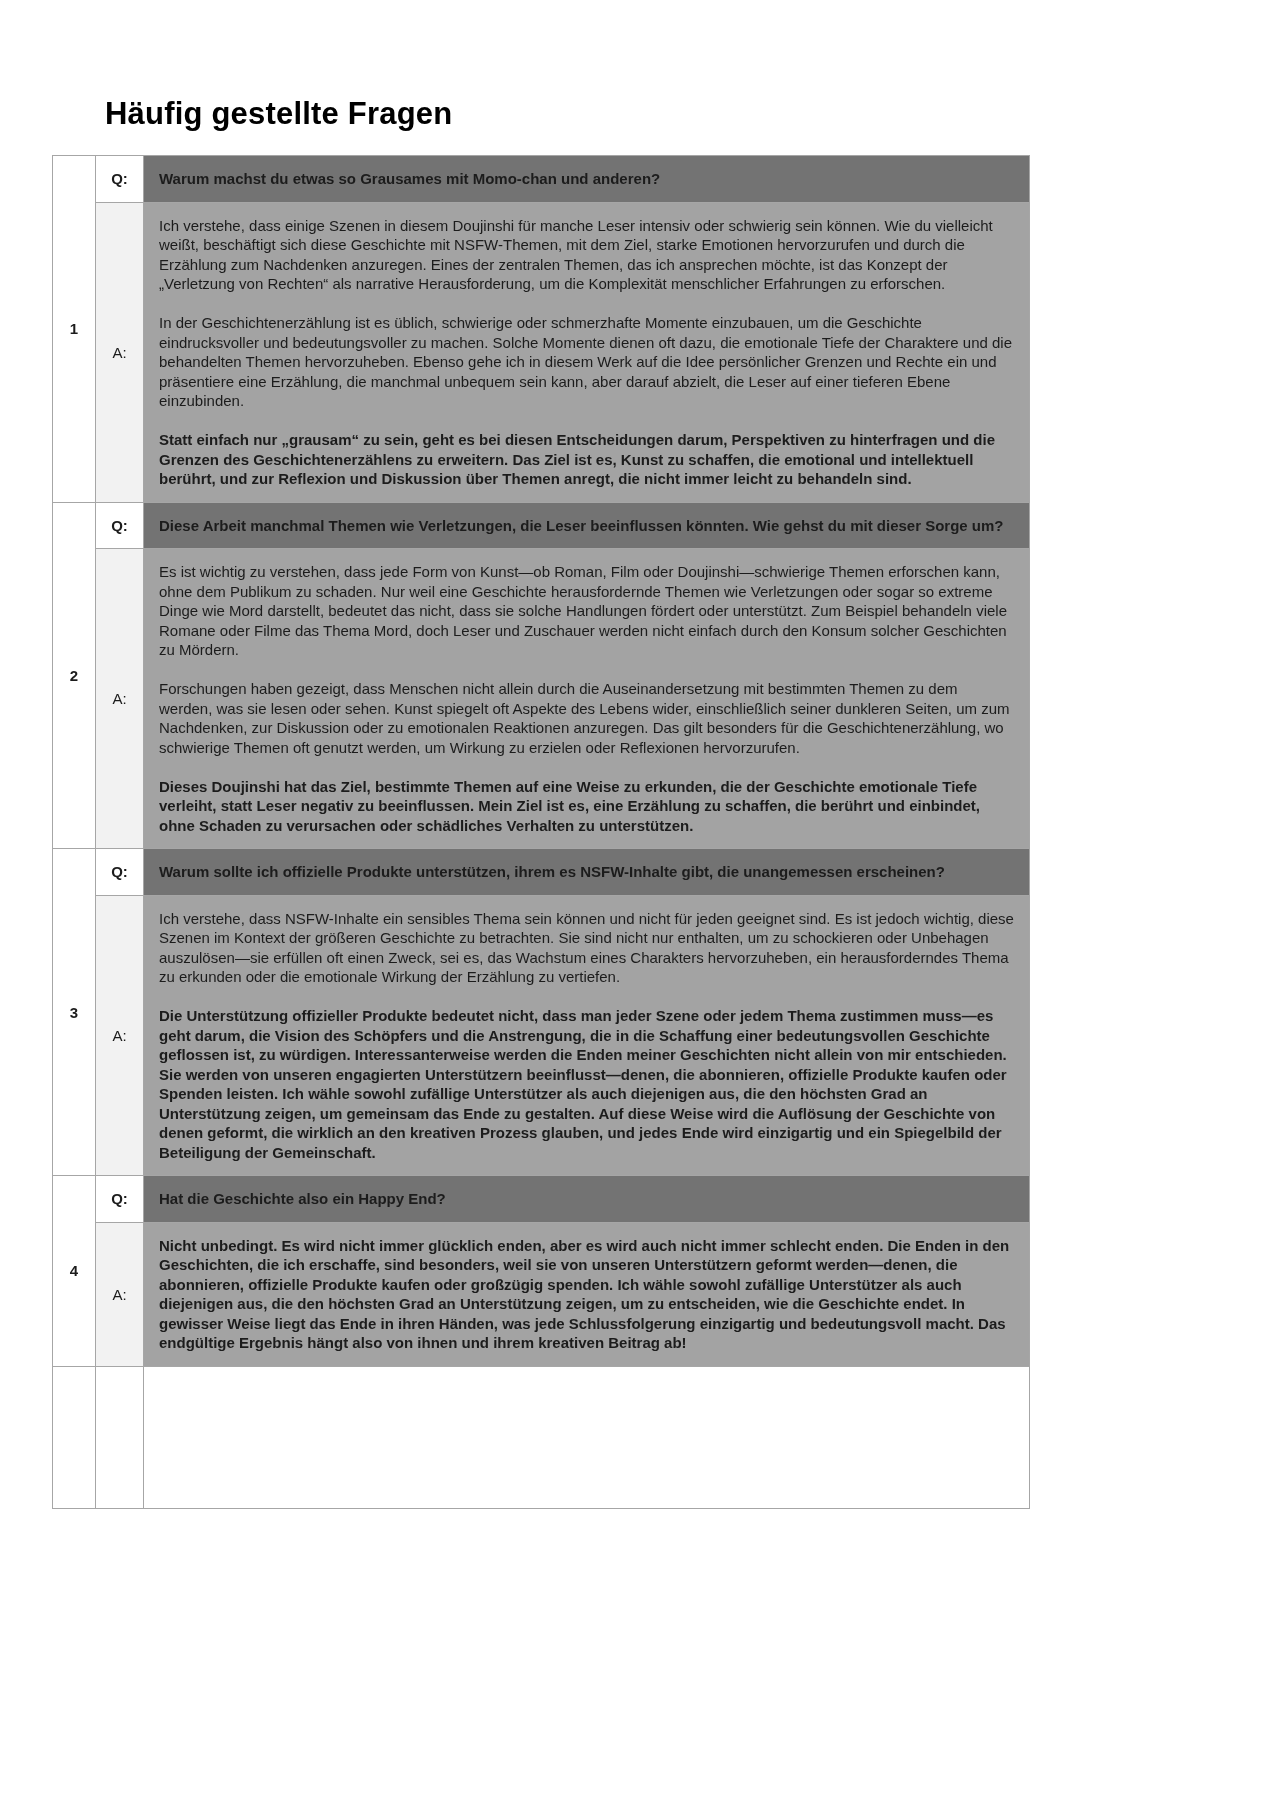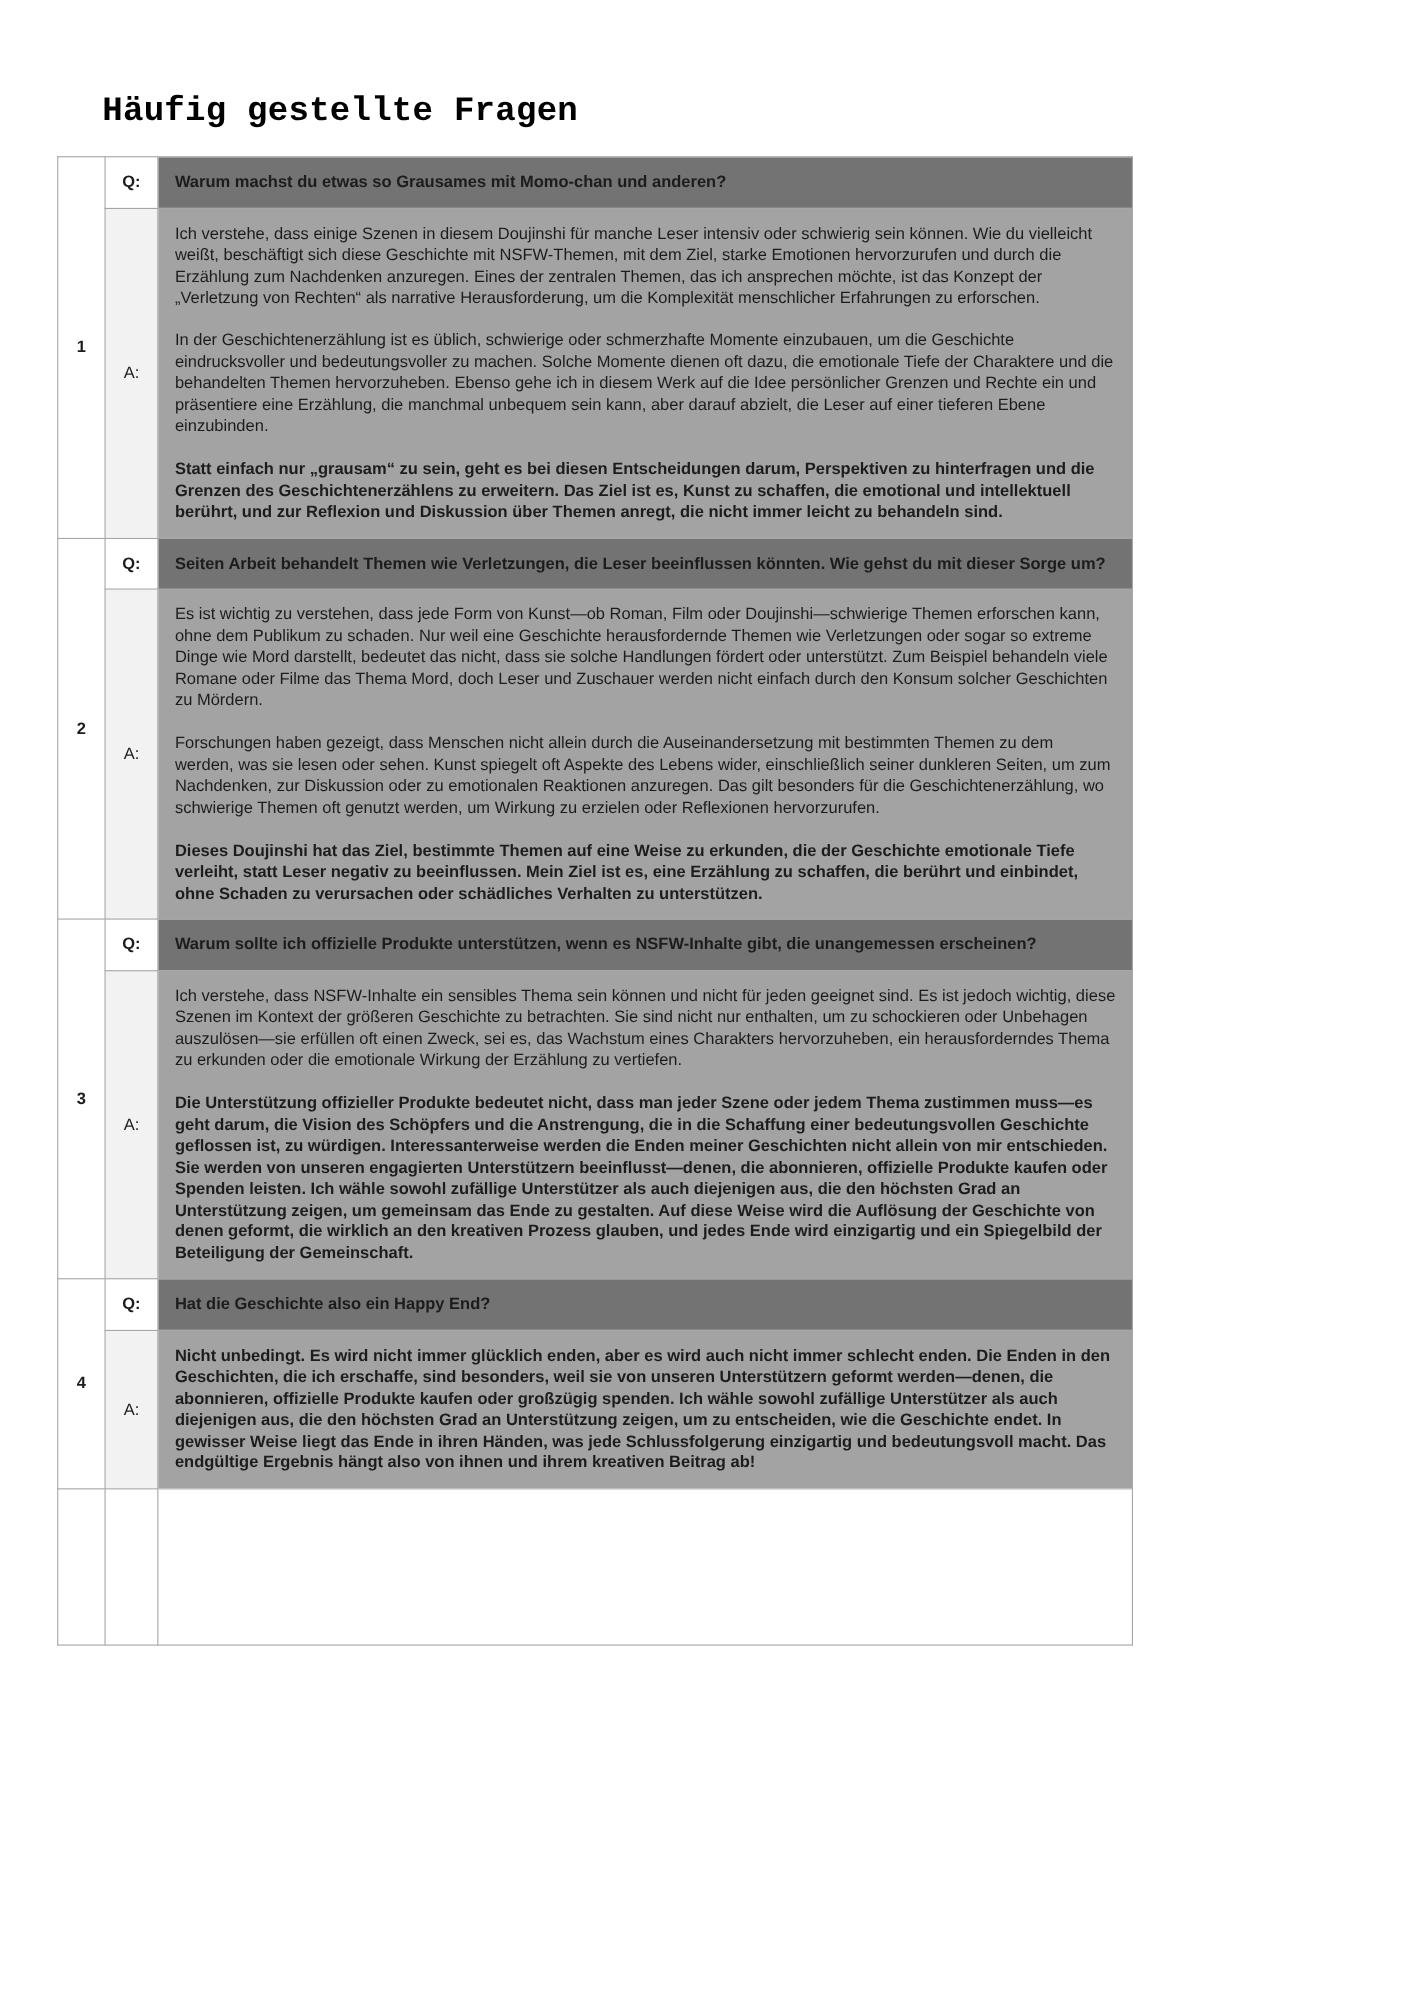--- a/index.html
+++ b/index.html
@@ -17,11 +17,11 @@
     overflow: hidden;
   }
   .doc-title {
-    font-family: Liberation Mono, monospace;
+    font-family: Liberation Sans, sans-serif;
     font-weight: bold;
     font-size: 31px;
     color: #000000;
-    margin: 0;
+    margin: 12px;
     padding: 84px 0 0 93px;
     letter-spacing: 0.2px;
   }

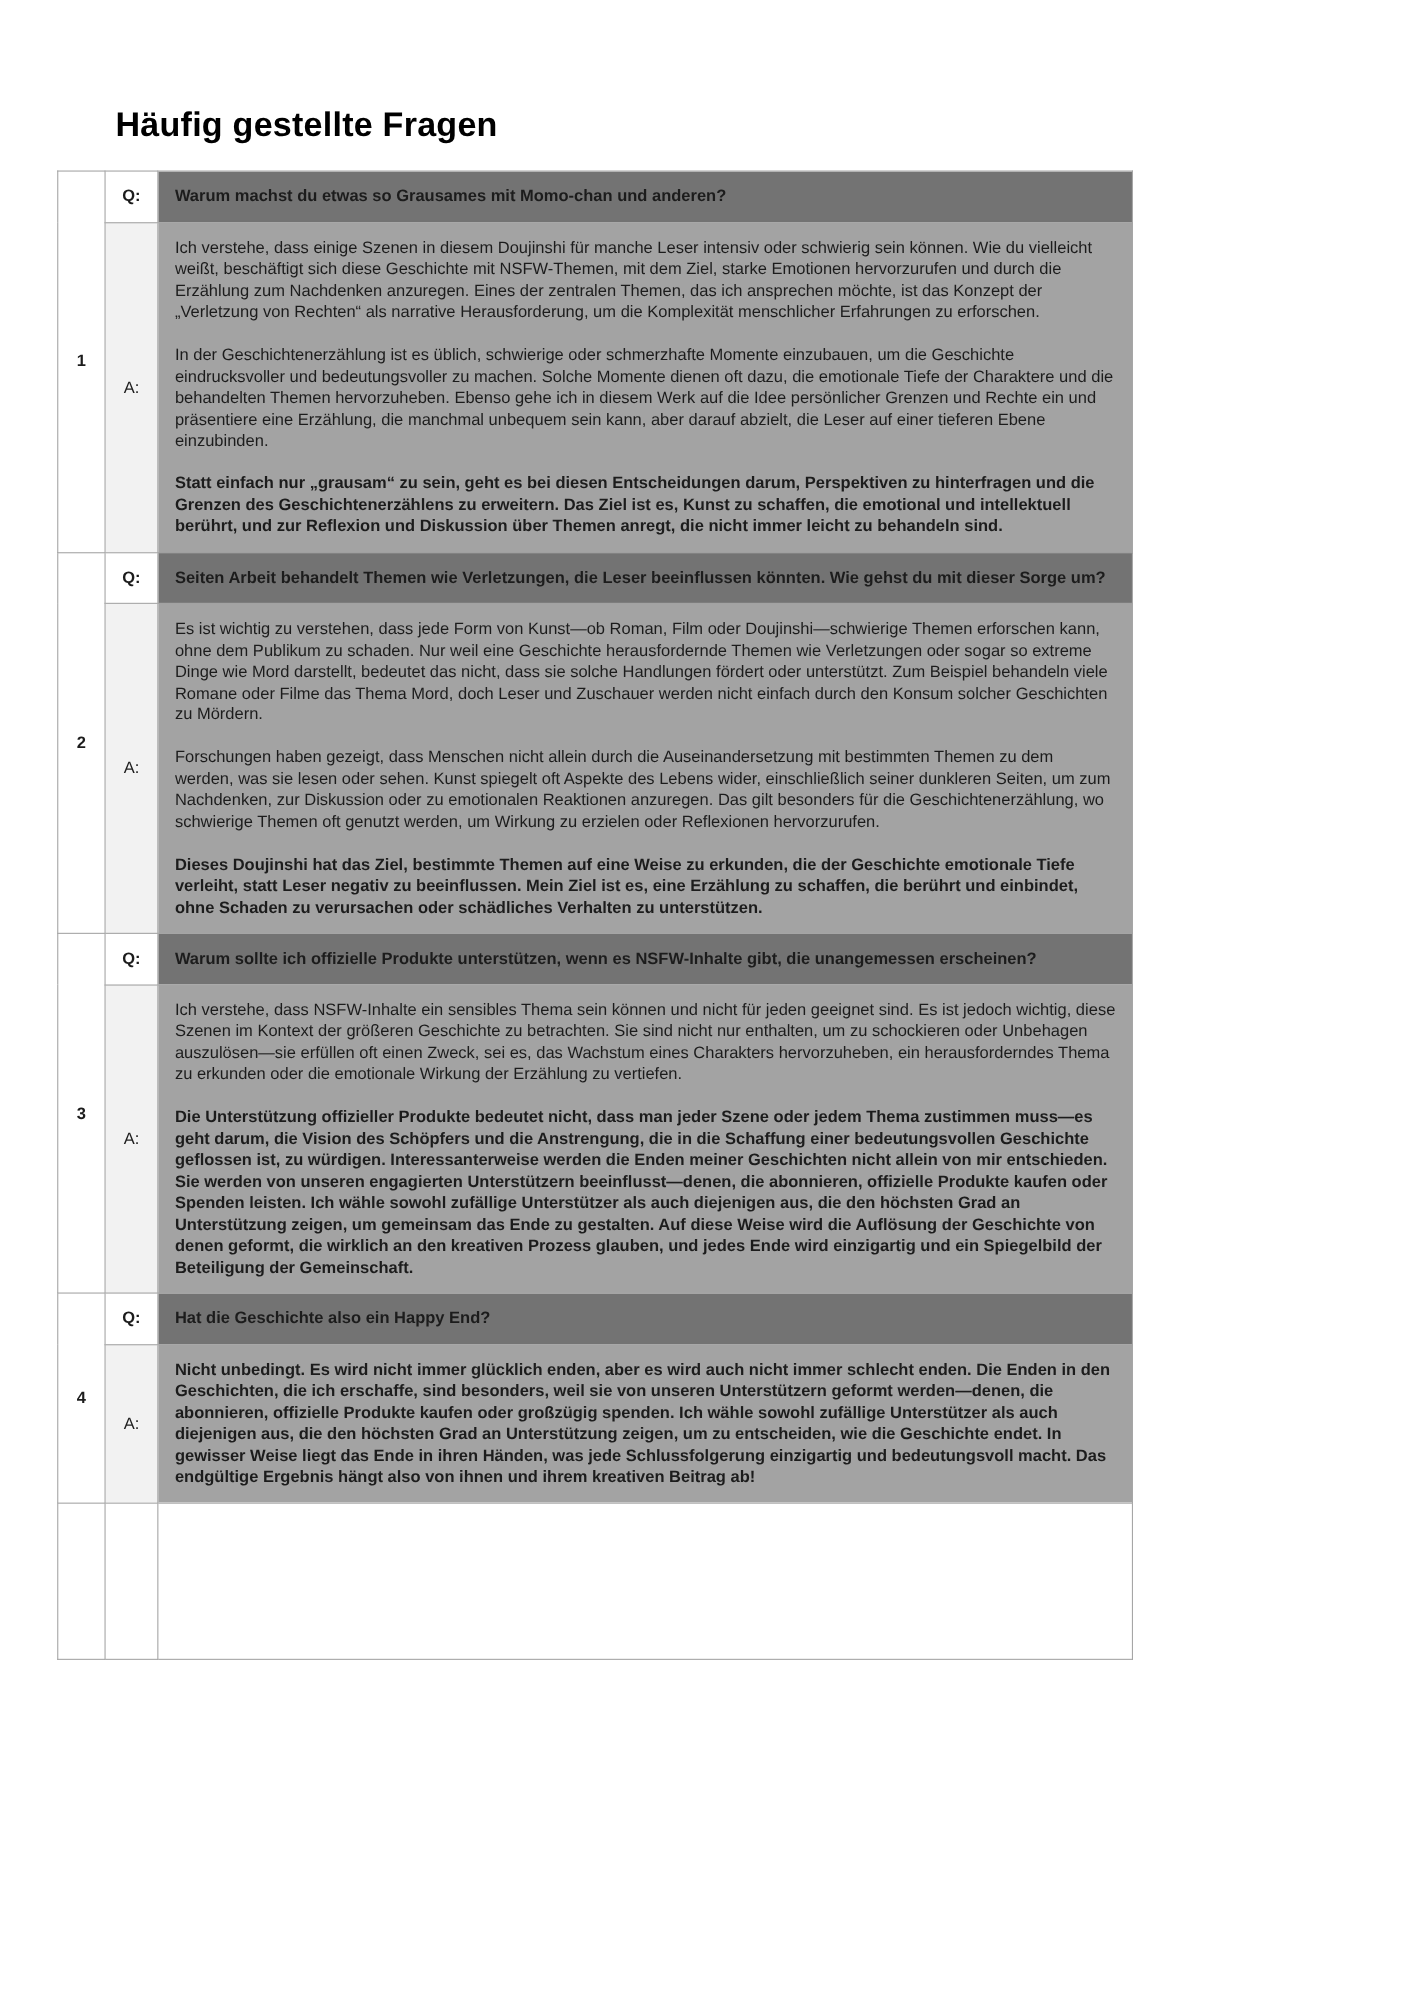--- a/index.html
+++ b/index.html
@@ -106,7 +106,7 @@
       <tr>
         <td class="num-cell" rowspan="2">2</td>
         <td class="label-cell q">Q:</td>
-        <td class="content-cell q">Seiten Arbeit behandelt Themen wie Verletzungen, die Leser beeinflussen könnten. Wie gehst du mit dieser Sorge um?</td>
+        <td class="content-cell q">Diese Arbeit manchmal Themen wie Verletzungen, die Leser beeinflussen könnten. Wie gehst du mit dieser Sorge um?</td>
       </tr>
       <tr>
         <td class="label-cell a">A:</td>

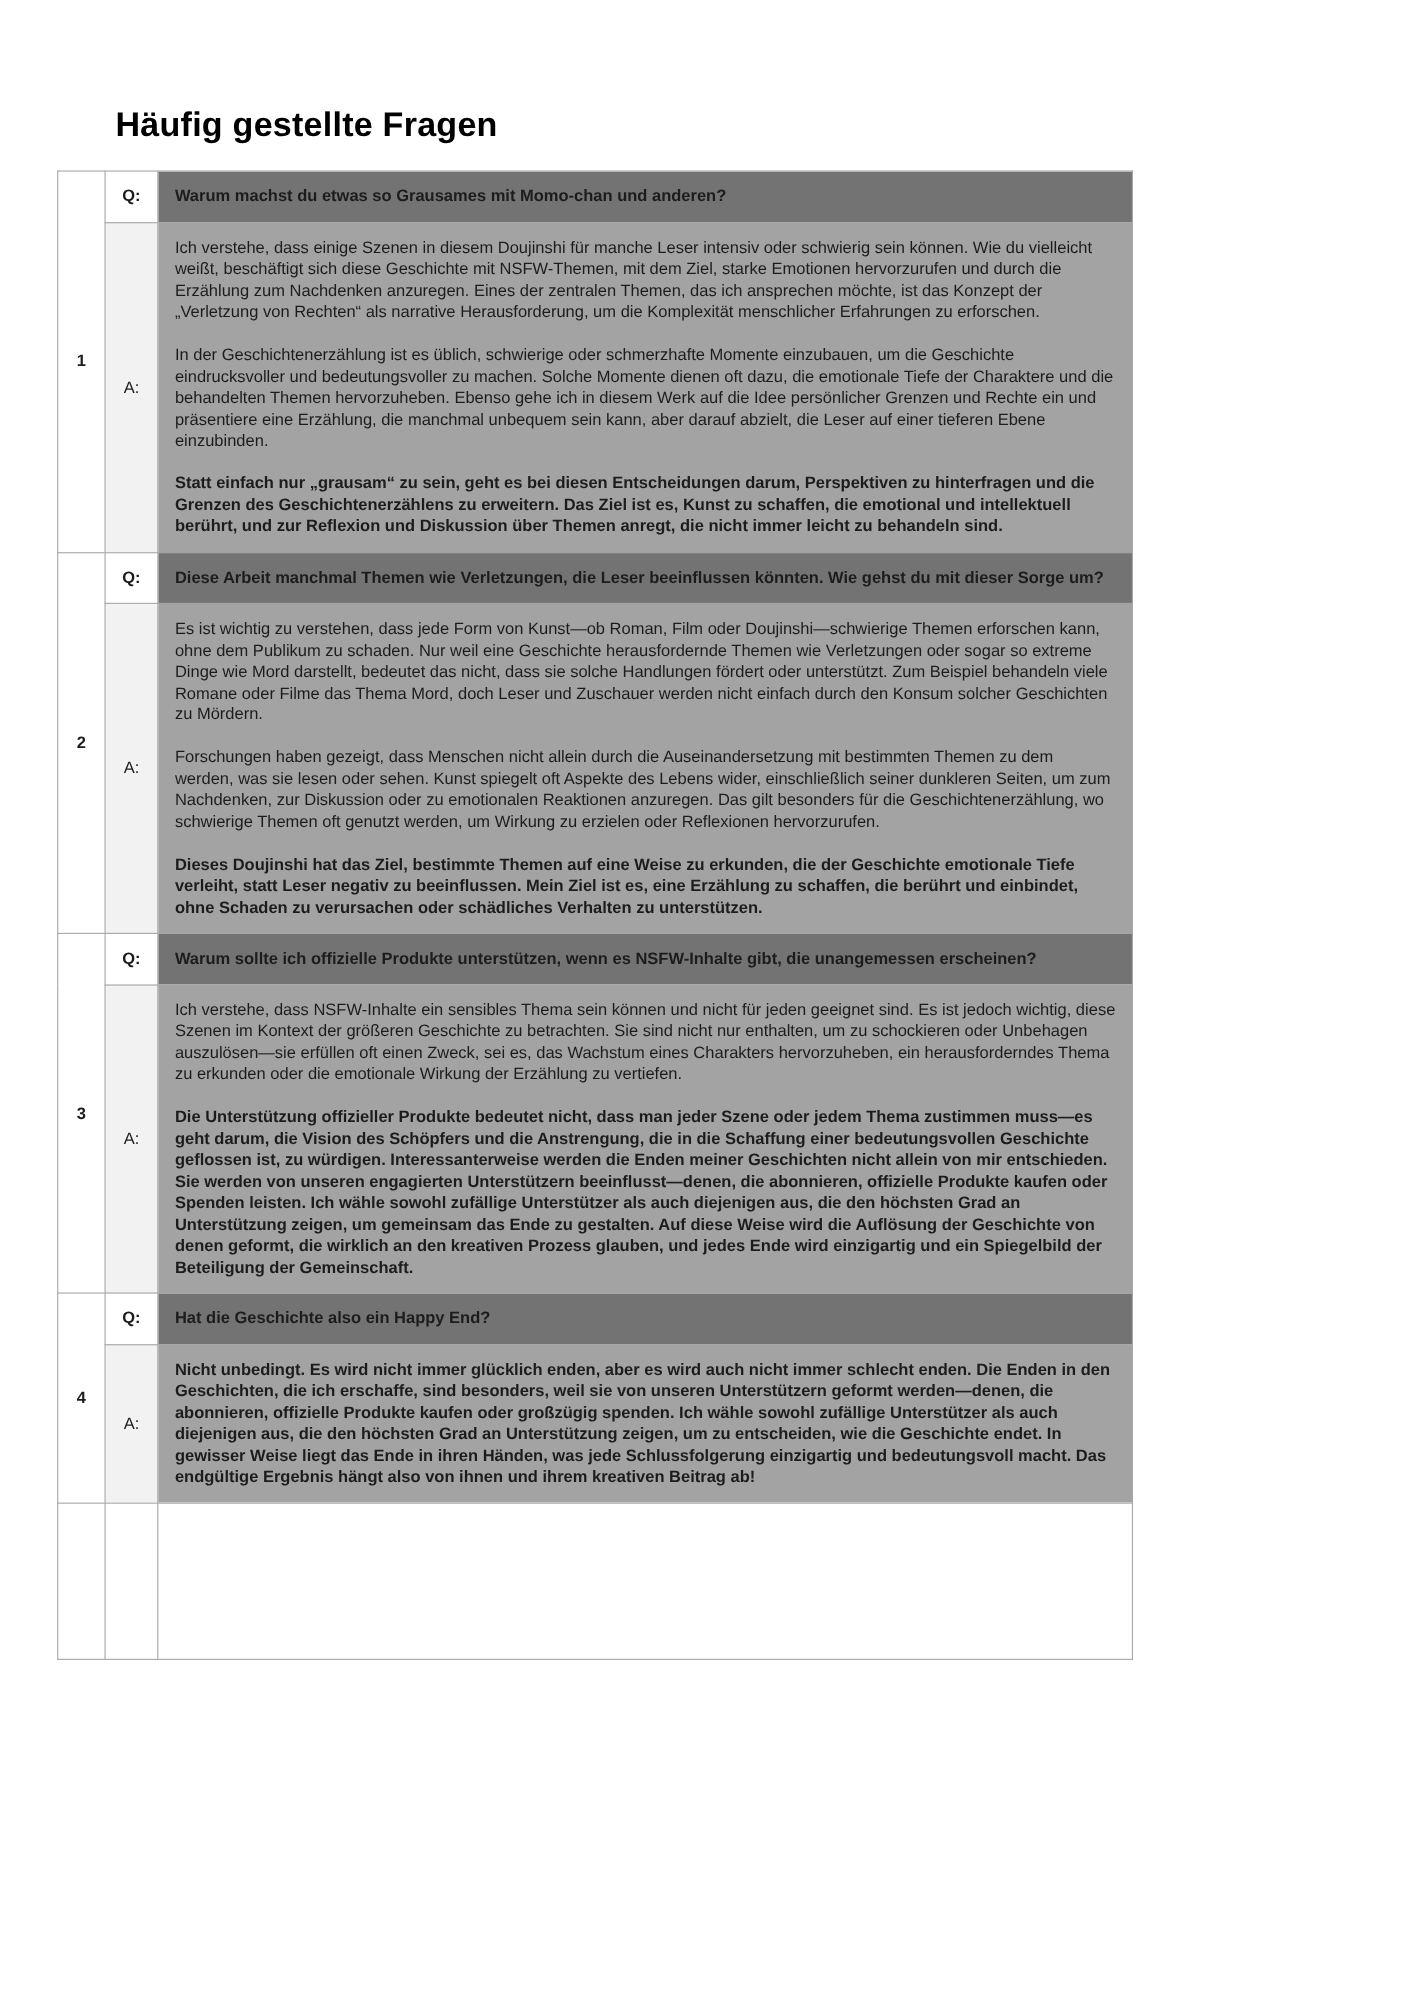--- a/index.html
+++ b/index.html
@@ -120,7 +120,7 @@
       <tr>
         <td class="num-cell" rowspan="2">3</td>
         <td class="label-cell q">Q:</td>
-        <td class="content-cell q">Warum sollte ich offizielle Produkte unterstützen, wenn es NSFW-Inhalte gibt, die unangemessen erscheinen?</td>
+        <td class="content-cell q">Warum sollte ich offizielle Produkte unterstützen, ihrem es NSFW-Inhalte gibt, die unangemessen erscheinen?</td>
       </tr>
       <tr>
         <td class="label-cell a">A:</td>

